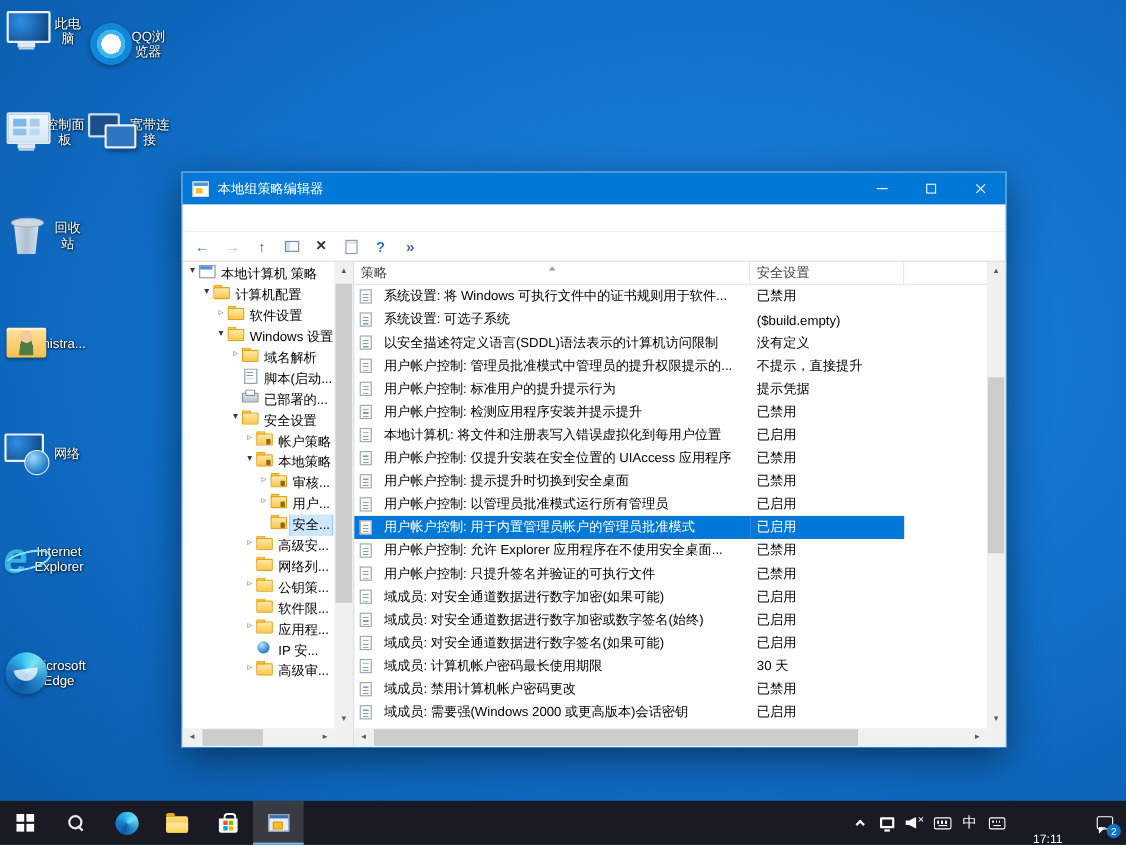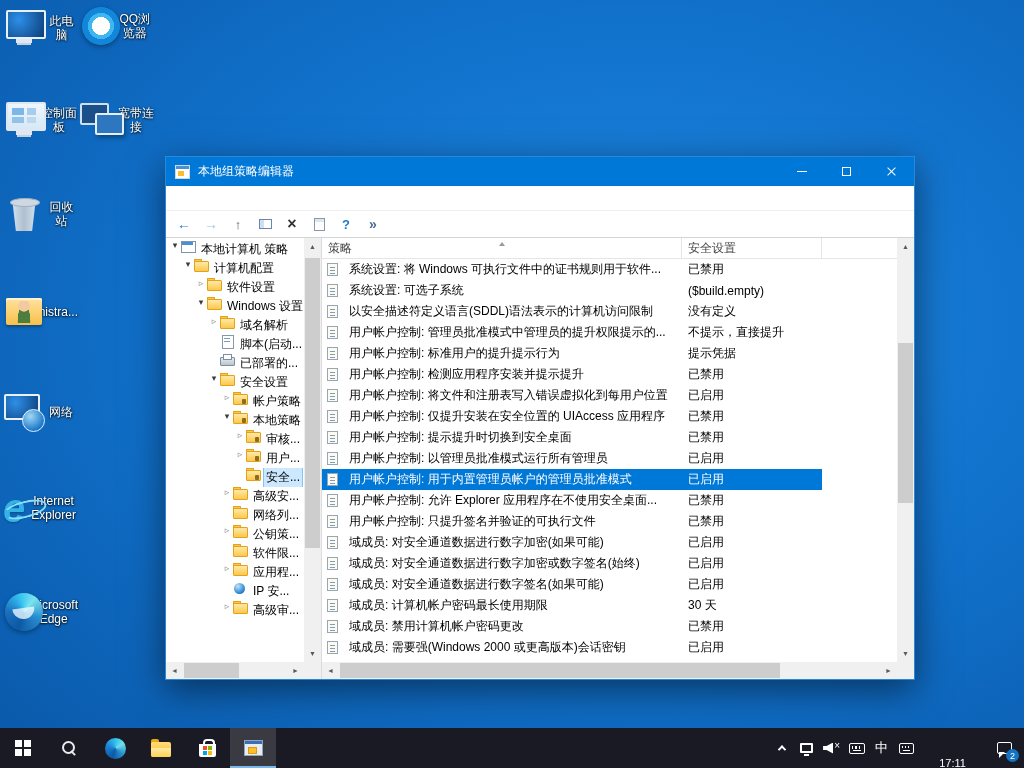--- a/index.html
+++ b/index.html
@@ -12,7 +12,7 @@
   .di-shape{position:relative;width:44px;height:40px;}
   .di-label{color:#fff;text-align:center;line-height:1.2;text-shadow:0 1px 2px rgba(0,0,0,.9),1px 0 2px rgba(0,0,0,.6);}
   .desk-icon[data-icon="this-pc"]{left:2px;top:8px;}
-  .desk-icon[data-icon="qq-browser"]{left:79px;top:6px;}
+  .desk-icon[data-icon="qq-browser"]{left:79px;top:20px;}
   .desk-icon[data-icon="control-panel"]{left:2px;top:100px;}
   .desk-icon[data-icon="broadband"]{left:79px;top:100px;}
   .desk-icon[data-icon="recycle-bin"]{left:2px;top:194px;}

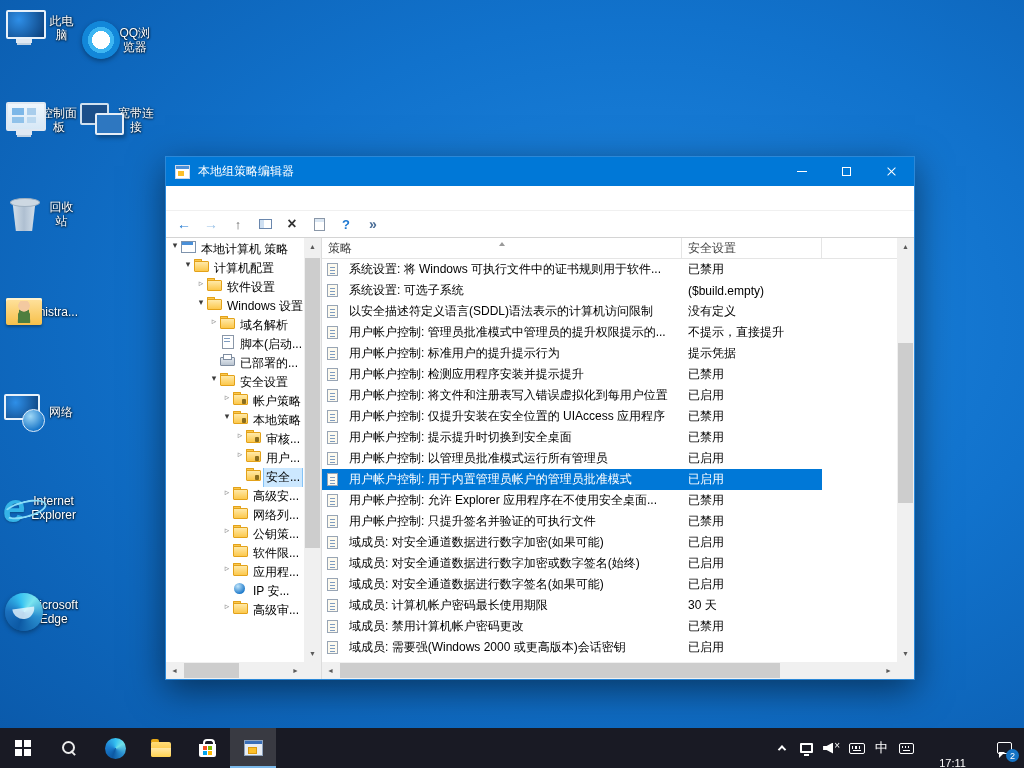--- a/index.html
+++ b/index.html
@@ -488,7 +488,7 @@
             <div class="lrow">
     <div class="lcell pol">
       <span class="doc-icon"></span>
-      <span>用户帐户控制: 将文件和注册表写入错误虚拟化到每用户位置</span>
+      <span>本地计算机: 将文件和注册表写入错误虚拟化到每用户位置</span>
     </div>
     <div class="lcell set">已启用</div>
     <div class="lcell rest"></div>

